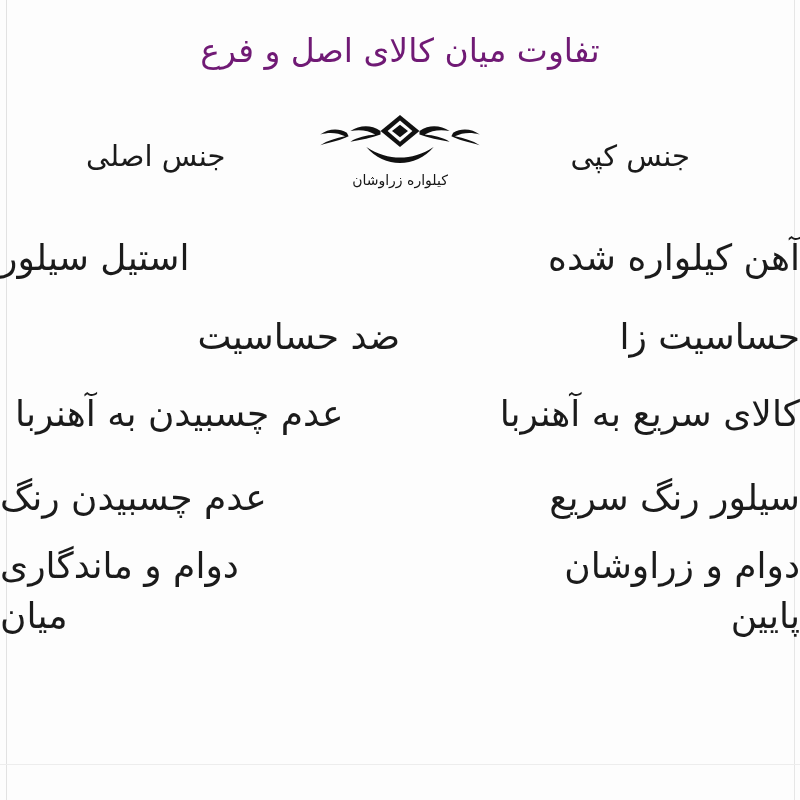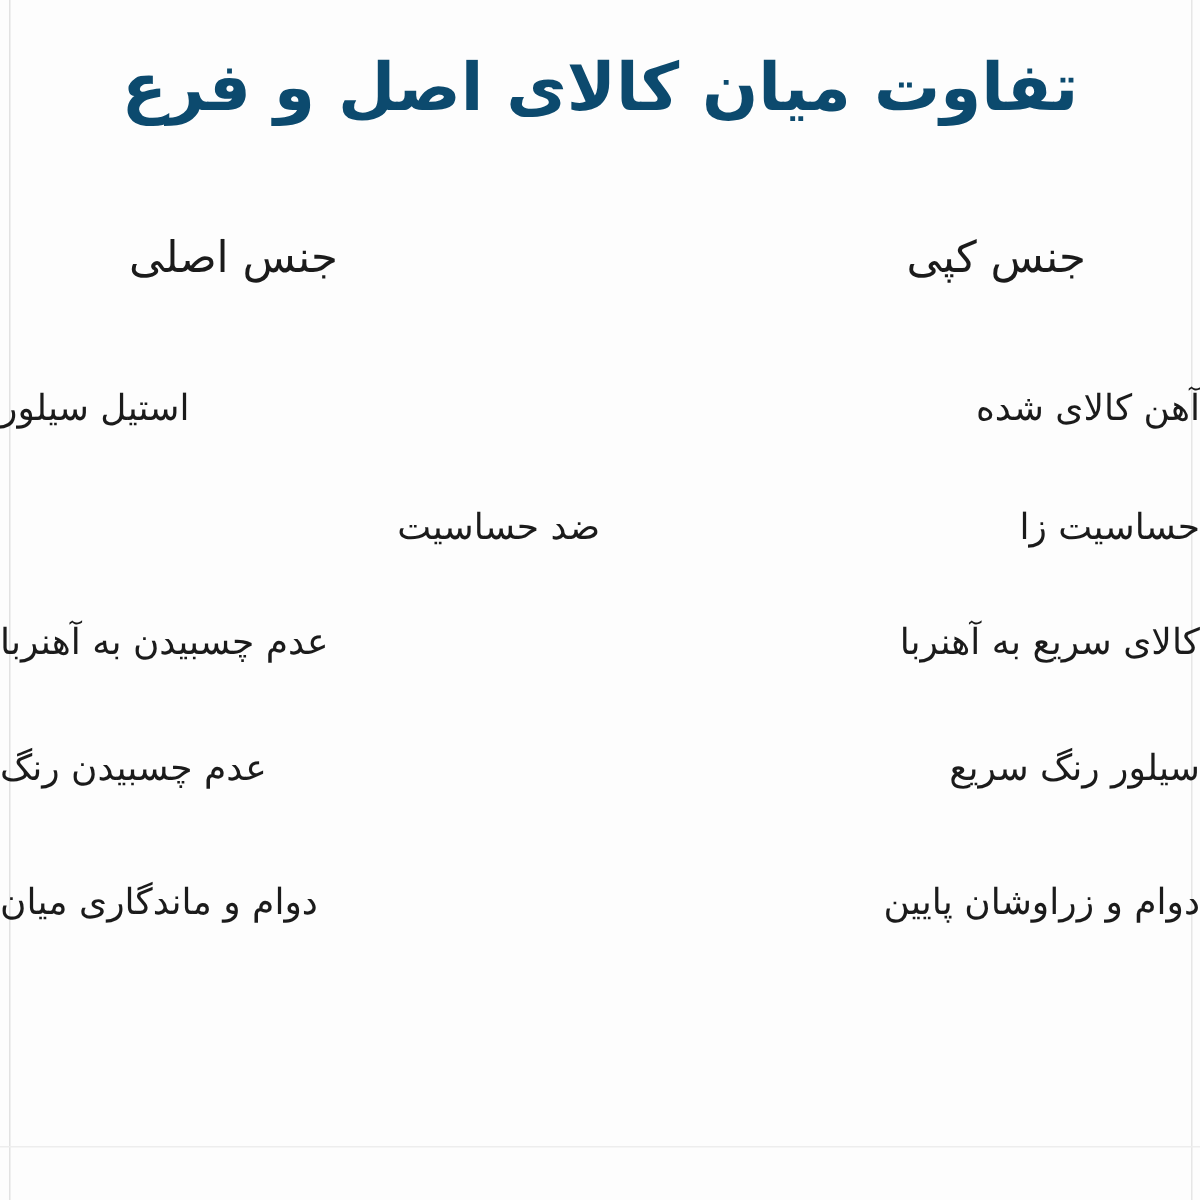--- a/index.html
+++ b/index.html
@@ -53,12 +53,12 @@
   }
   .doc-title {
     text-align: center;
-    font-size: 44px;
-    color: #0c4a6e;
+    font-size: 33px;
+    color: #701a75;
     letter-spacing: 0px;
     line-height: 1.3;
     direction: rtl;
-    font-weight: 700;
+    font-weight: 400;
   }
   .logo-wrap {
     position: absolute;

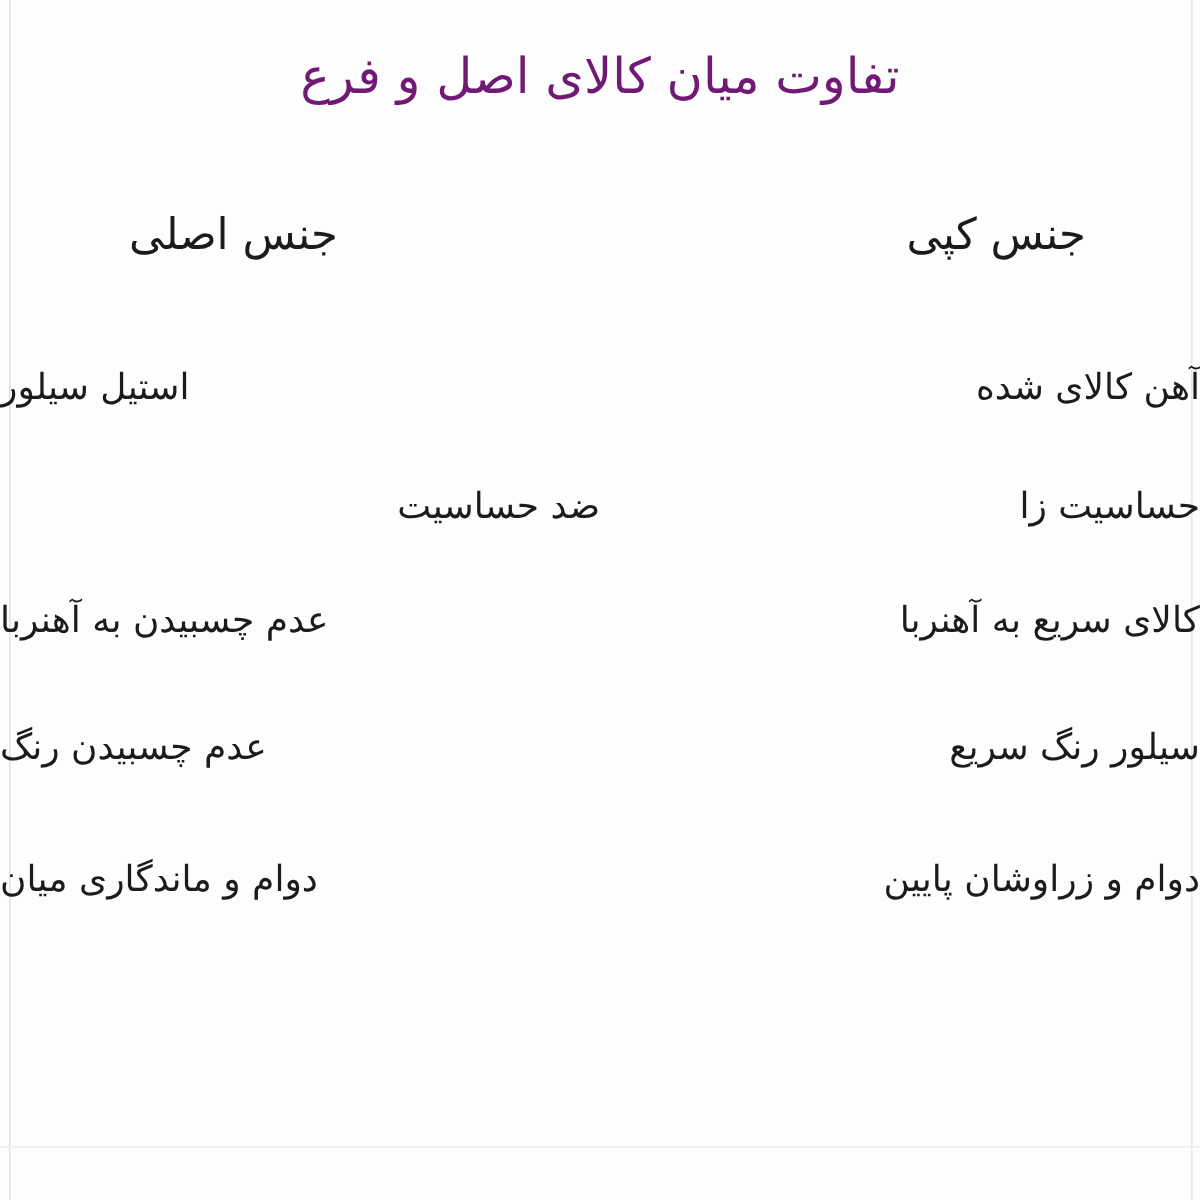--- a/index.html
+++ b/index.html
@@ -121,7 +121,7 @@
     vertical-align: middle;
   }
   tr.head-row td.col-original { padding-left: 86px; }
-  tr.head-row td.col-copy { padding-right: 76px; }
+  tr.head-row td.col-copy { padding-right: 110px; }
 
   tr.row-1 td { height: 86px; }
   tr.row-2 td { height: 72px; text-align: right; }

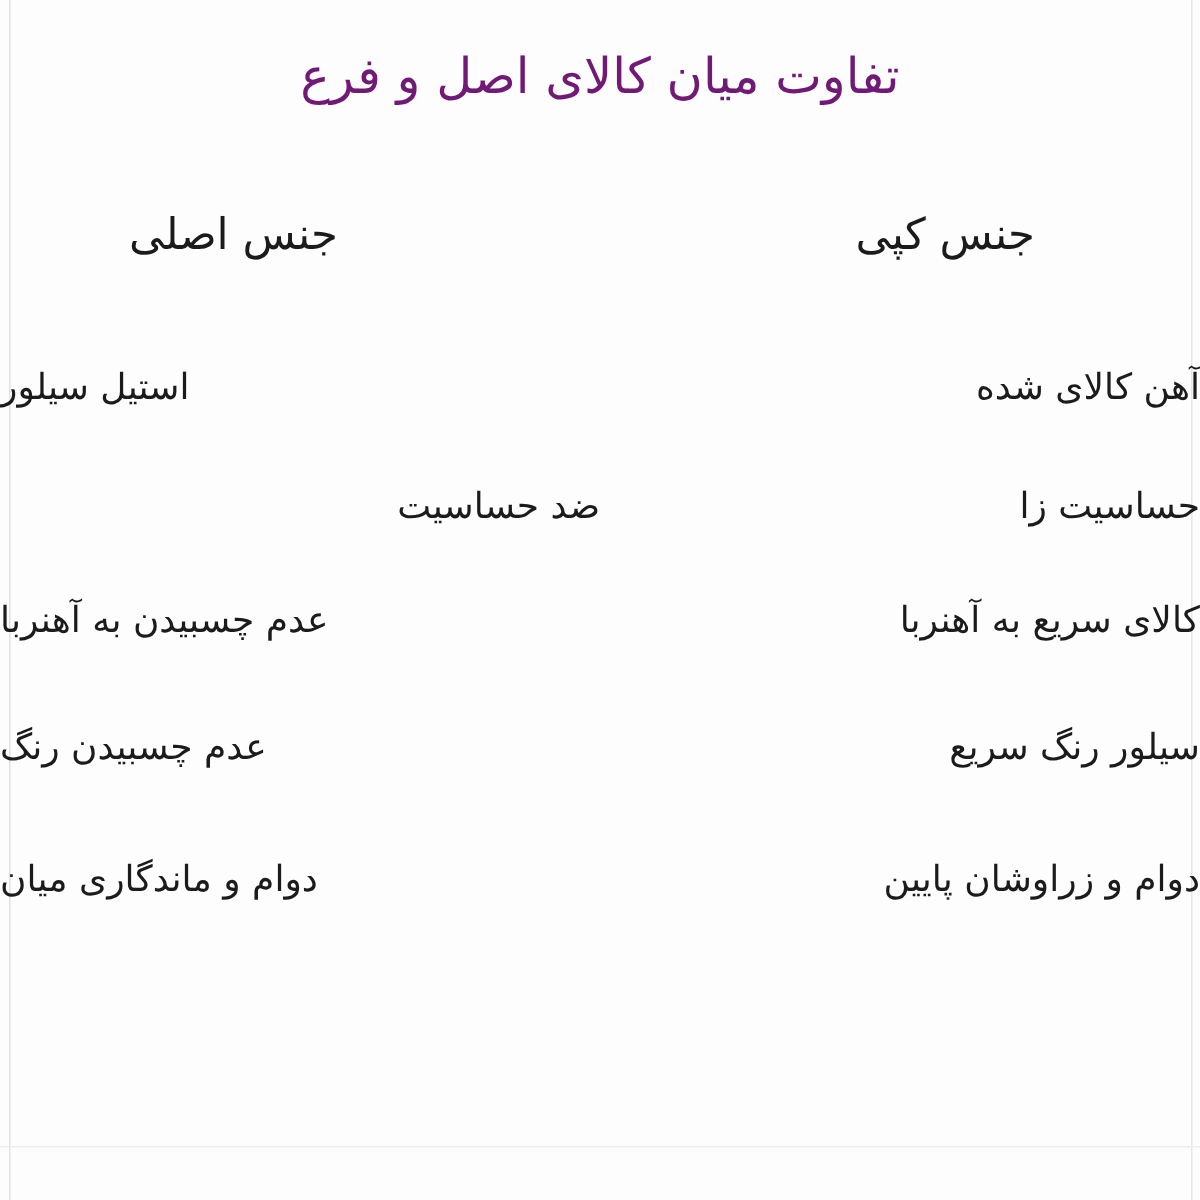--- a/index.html
+++ b/index.html
@@ -153,6 +153,26 @@
 
     <div class="doc-title">تفاوت میان کالای اصل و فرع</div>
 
+    <div class="logo-wrap">
+      <svg class="logo-mark" viewBox="0 0 200 70">
+        <g fill="#111111">
+
+          <path d="M100 8 L122 26 L100 44 L78 26 Z"></path>
+          <path d="M100 14 L114 26 L100 38 L86 26 Z" fill="#fdfdfd"></path>
+          <path d="M100 19 L109 26 L100 33 L91 26 Z"></path>
+
+          <path d="M78 26 C66 18 54 20 44 26 C54 24 64 25 72 30 C62 31 52 33 44 38 C56 36 68 34 78 30 Z"></path>
+          <path d="M40 28 C30 22 18 24 10 30 C20 27 30 28 38 32 C28 34 18 37 10 42 C22 39 34 36 42 32 Z"></path>
+
+          <path d="M122 26 C134 18 146 20 156 26 C146 24 136 25 128 30 C138 31 148 33 156 38 C144 36 132 34 122 30 Z"></path>
+          <path d="M160 28 C170 22 182 24 190 30 C180 27 170 28 162 32 C172 34 182 37 190 42 C178 39 166 36 158 32 Z"></path>
+
+          <path d="M62 44 C74 52 88 56 100 56 C112 56 126 52 138 44 C128 56 114 62 100 62 C86 62 72 56 62 44 Z"></path>
+          <path d="M82 48 C88 53 94 55 100 55 C106 55 112 53 118 48 C112 52 106 54 100 54 C94 54 88 52 82 48 Z" fill="#fdfdfd"></path>
+        </g>
+      </svg>
+      <div class="logo-caption">کیلواره زراوشان</div>
+    </div>
 
     <table class="compare">
       <tbody>

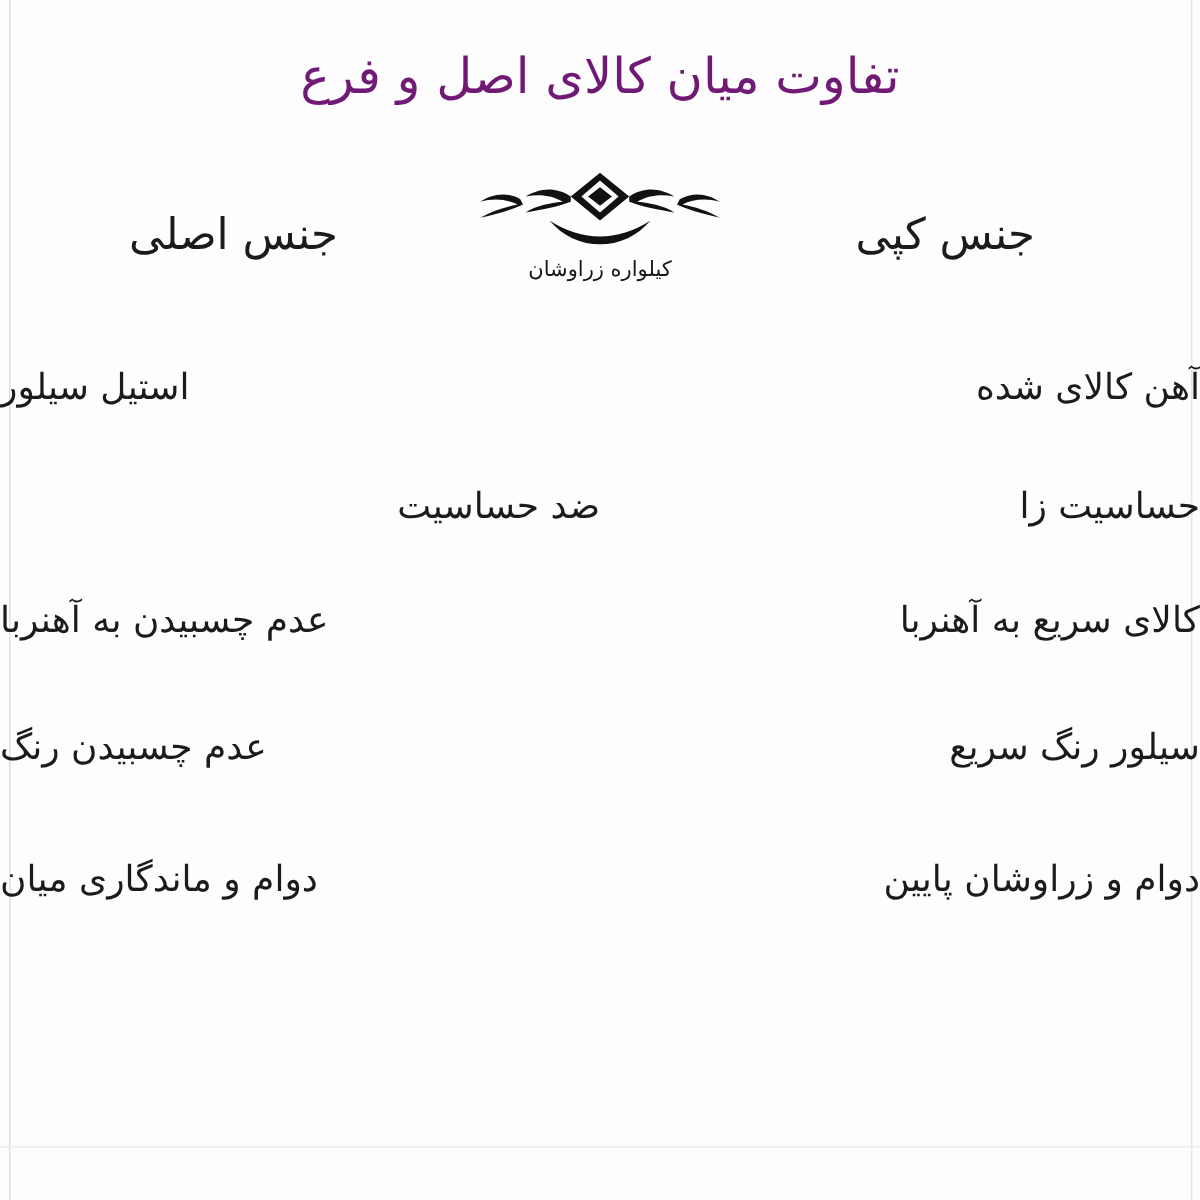--- a/index.html
+++ b/index.html
@@ -97,7 +97,7 @@
   td.col-original,
   td.col-copy {
     width: 50%;
-    font-size: 24px;
+    font-size: 36px;
     color: #1b1b1b;
     line-height: 1.35;
     height: 74px;

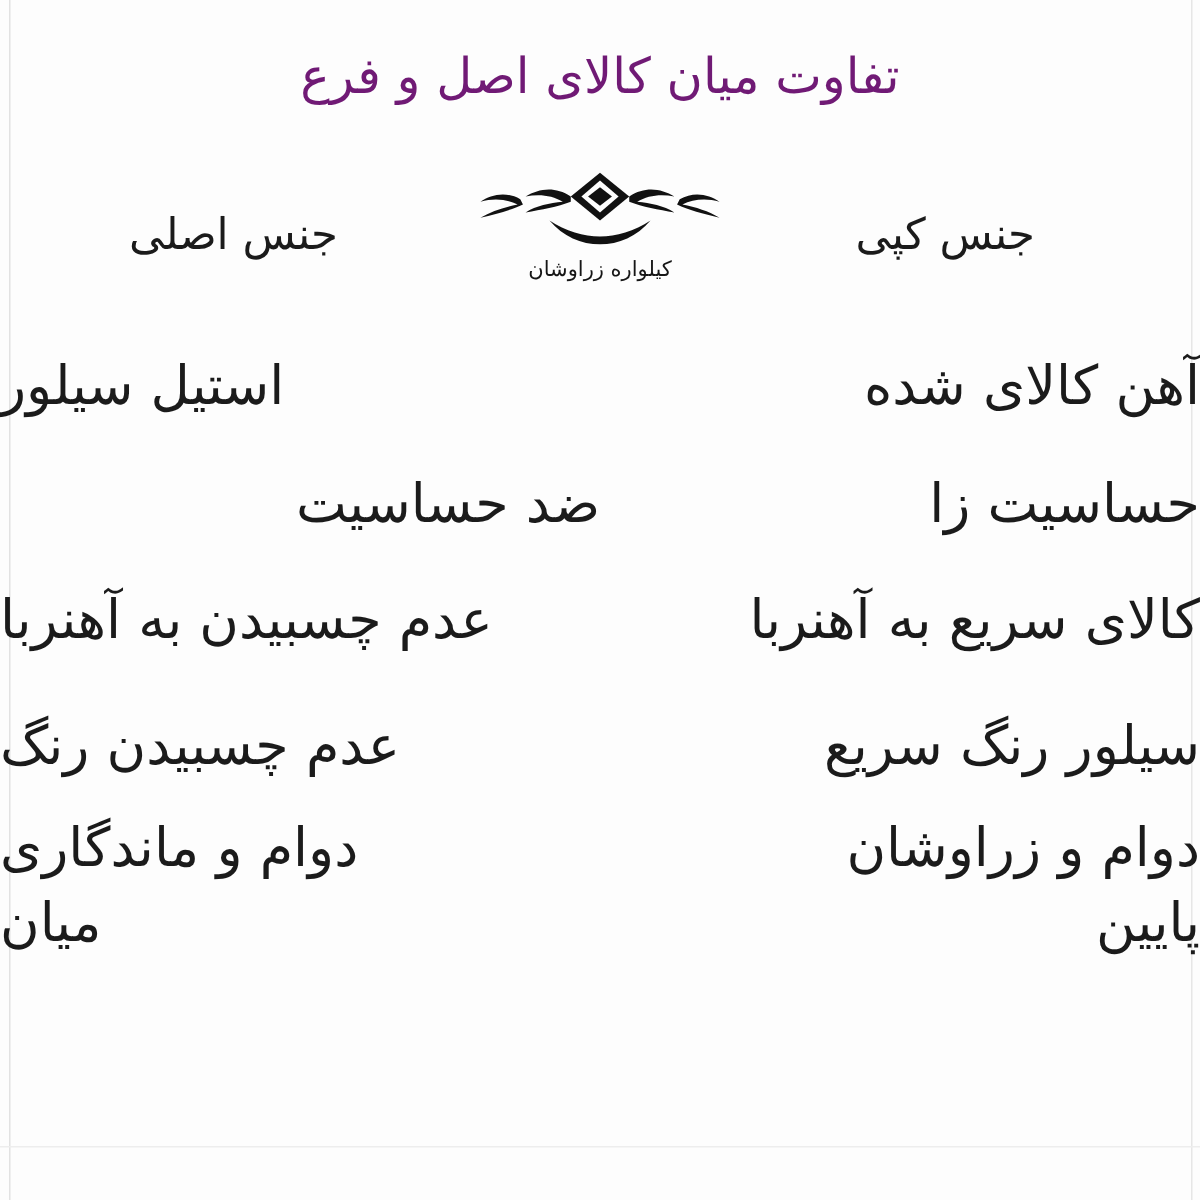--- a/index.html
+++ b/index.html
@@ -187,7 +187,7 @@
 
         <tr class="row-1">
           <td class="col-copy">
-            <span class="cell-text">آهن کالای شده</span>
+            <span class="cell-text">آهن کیلواره شده</span>
           </td>
           <td class="col-original">
             <span class="cell-text">استیل سیلور</span>

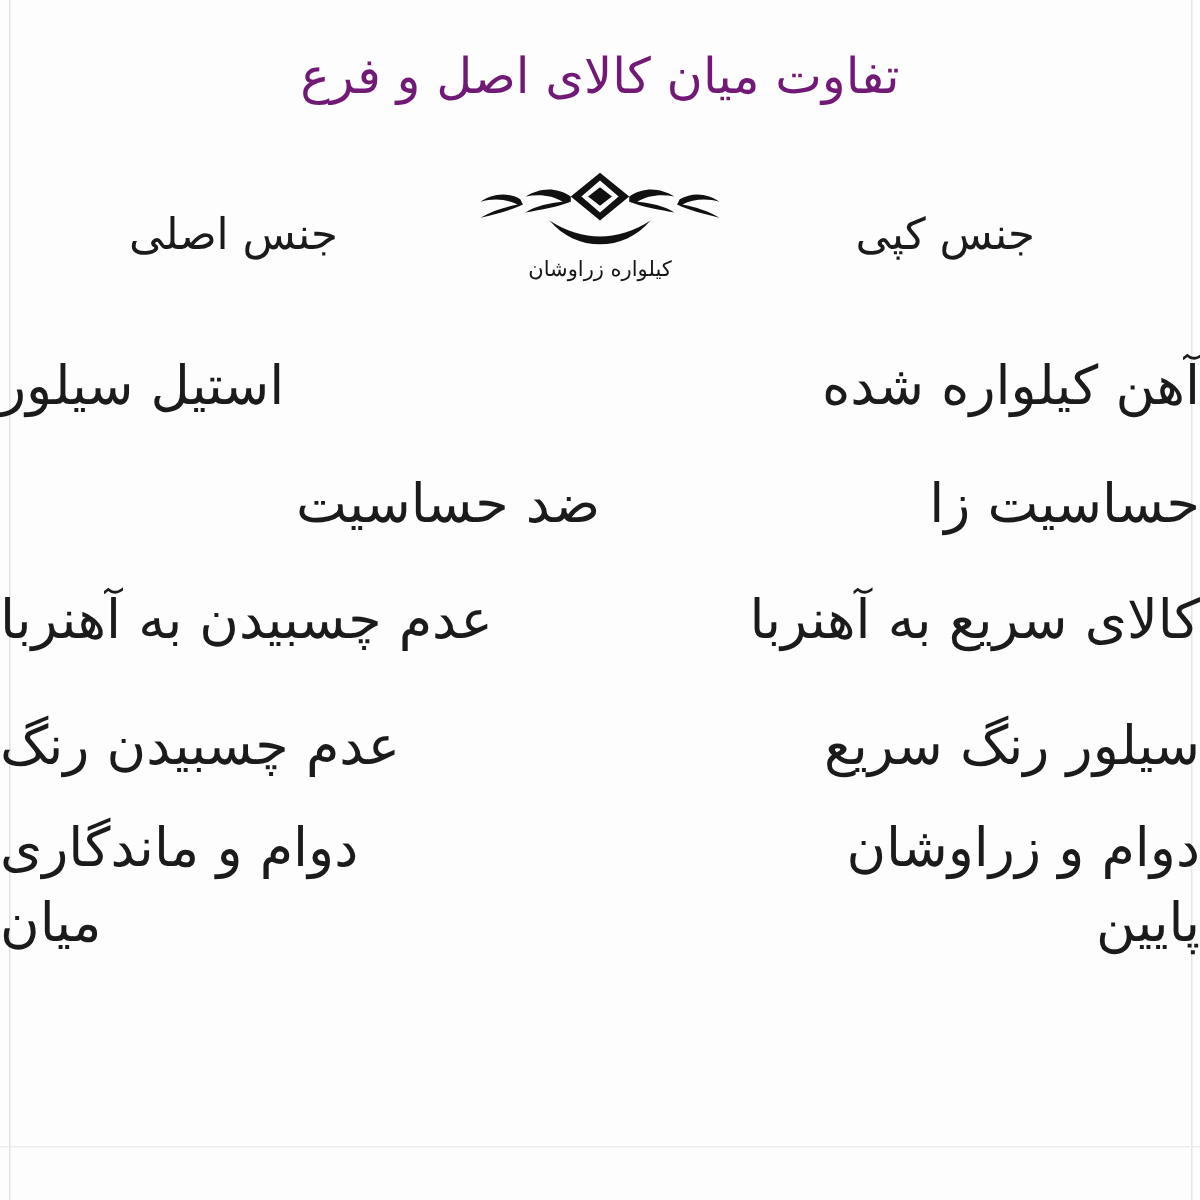--- a/index.html
+++ b/index.html
@@ -137,7 +137,7 @@
     display: inline-block;
     max-width: 330px;
   }
-  tr.row-3 .cell-text { max-width: 360px; }
+  tr.row-3 .cell-text { max-width: 360px; margin-left: 15px; }
   tr.row-5 .cell-text { max-width: 300px; }
 </style>
 </head>

